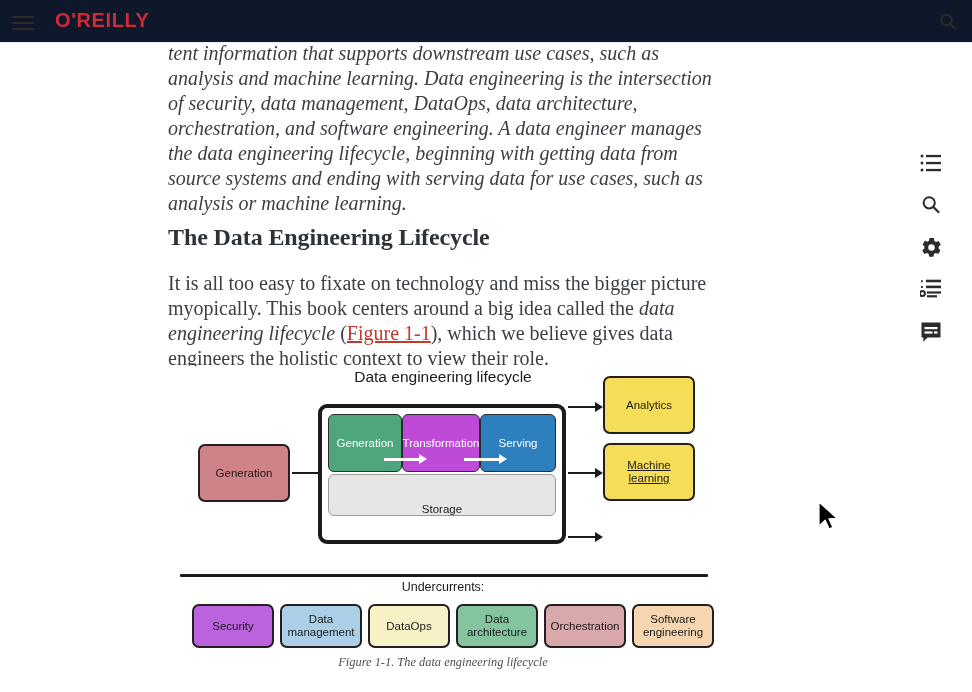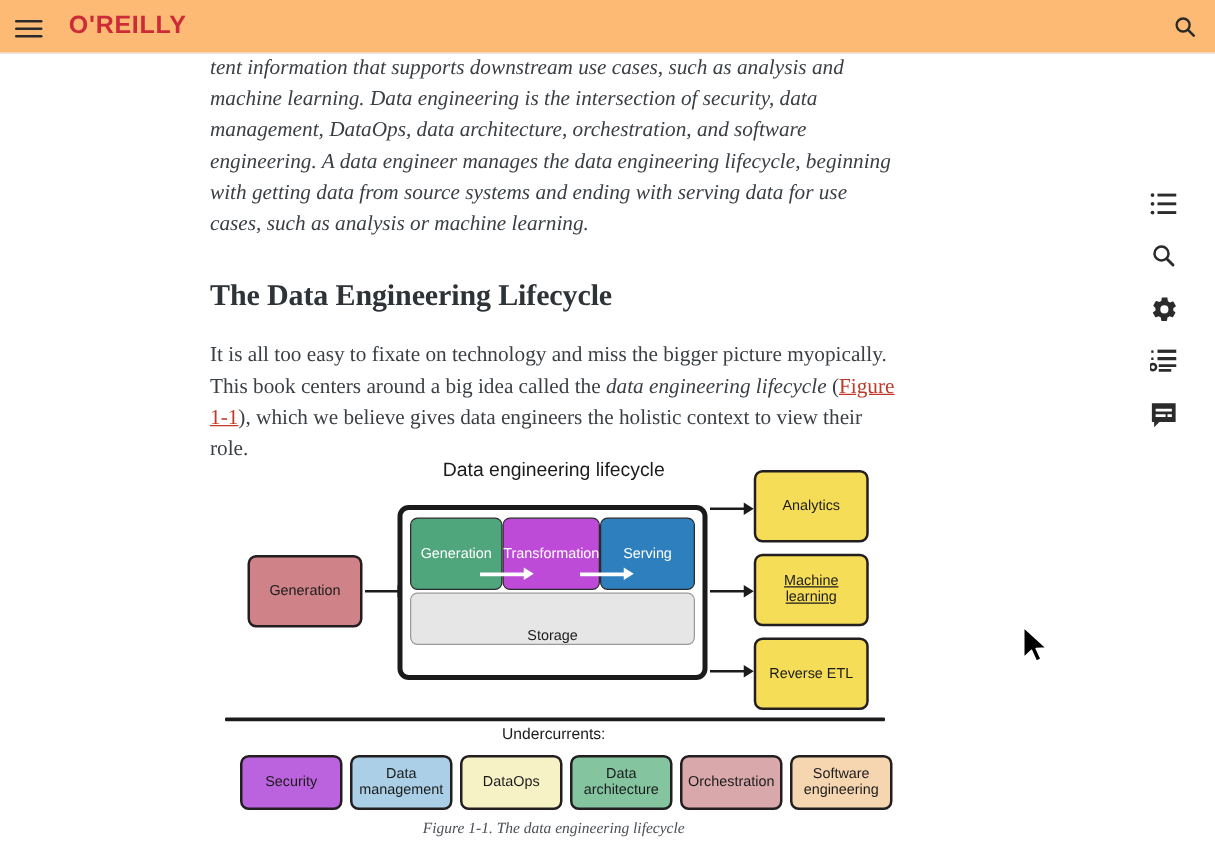--- a/index.html
+++ b/index.html
@@ -22,7 +22,7 @@
     top: 0; left: 0;
     width: 972px;
     height: 43px;
-    background: #fdba74;
+    background: #0f172a;
     border-bottom: 1px solid #eceef5;
     box-sizing: border-box;
     z-index: 40;

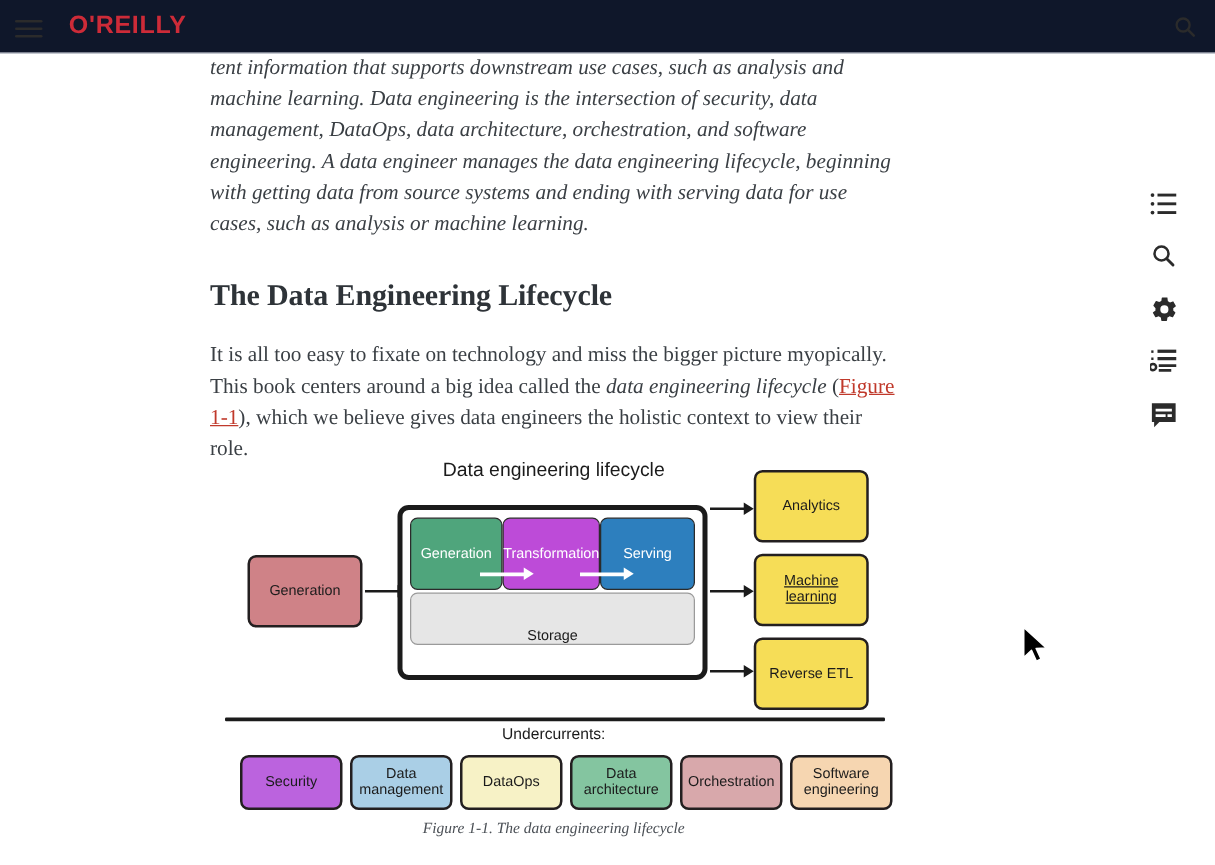--- a/index.html
+++ b/index.html
@@ -79,7 +79,7 @@
 
   .para {
     font-family: "Liberation Serif", serif;
-    font-size: 17px;
+    font-size: 20px;
     line-height: 25px;
     color: #3a3f44;
     text-align: left;

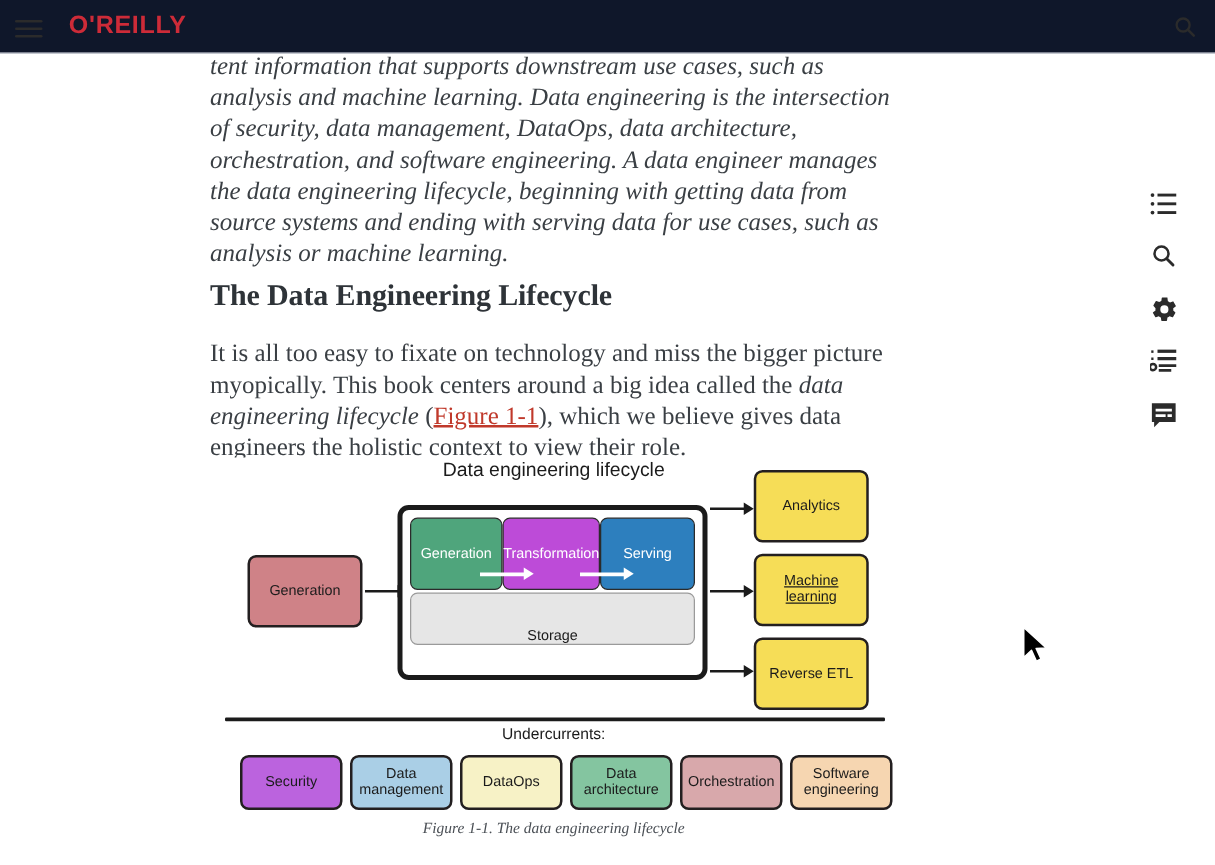--- a/index.html
+++ b/index.html
@@ -321,9 +321,6 @@
       </div>
       <div class="nbox" id="box-ml" style="left: 435px; top: 77px; width: 92px; height: 58px; background: rgb(246, 221, 87); text-decoration: underline;">
         <span>Machine learning</span>
-      </div>
-      <div class="nbox" id="box-retl" style="left: 435px; top: 144px; width: 92px; height: 58px; background: rgb(246, 221, 87);">
-        <span>Reverse ETL</span>
       </div>
 
       <div id="uc-divider" style="left:12px; top:208px; width:528px;"></div>

